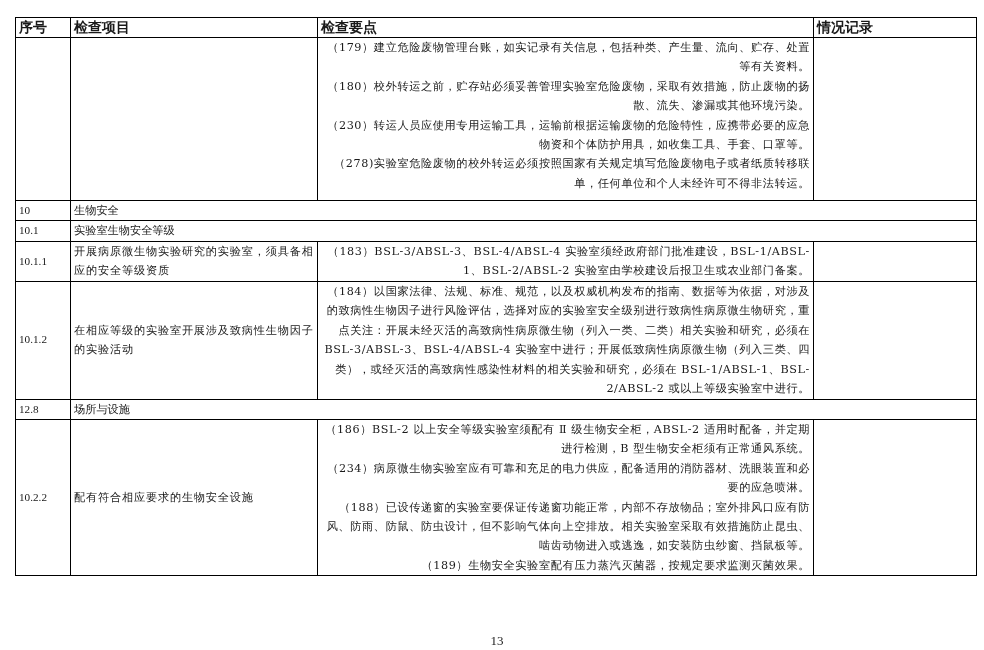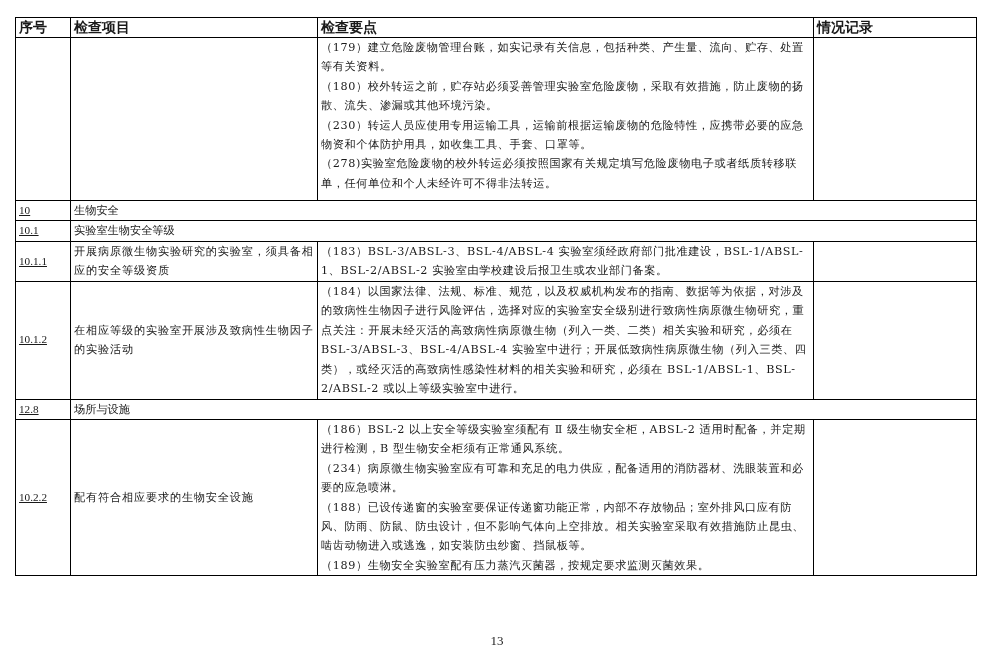--- a/index.html
+++ b/index.html
@@ -17,7 +17,7 @@
   .sec { font-weight: bold; }
   .sec td { height: 19px; line-height: 19px; }
   .pt { letter-spacing: 0.6px; text-align: justify; }
-  .pt p { margin: 0; }
+  .pt p { margin: 0; text-align: right; }
   .item { letter-spacing: 0.8px; }
   .pagenum { position: absolute; left: 487px; top: 633px; width: 20px; text-align: center;
              font-family: "Liberation Serif", serif; font-size: 13px; }

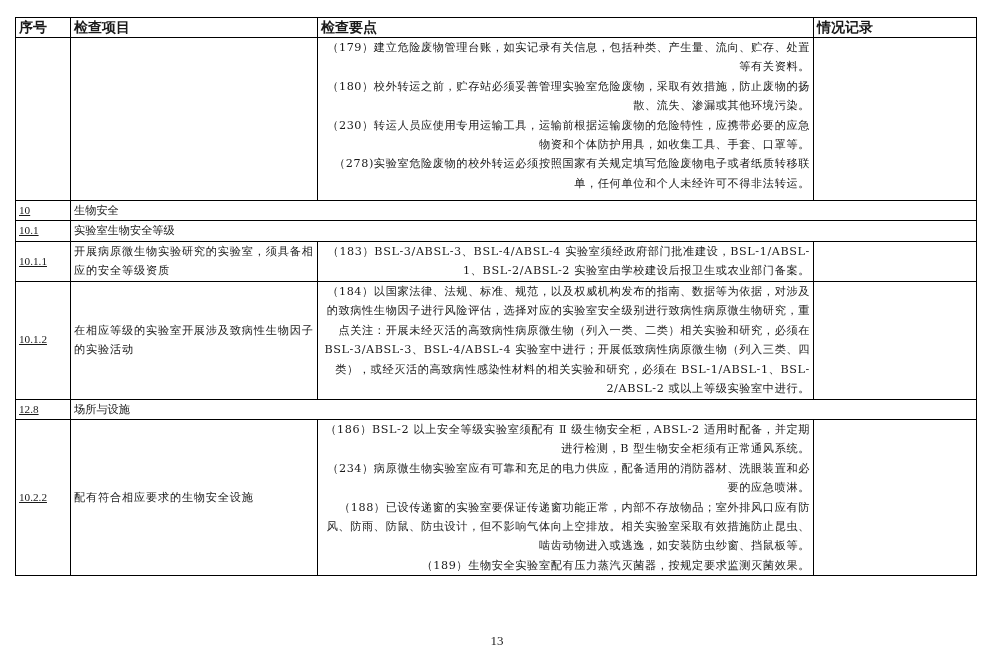--- a/index.html
+++ b/index.html
@@ -13,7 +13,7 @@
   table.doc th { font-family: "DejaVu Sans", "Liberation Sans", sans-serif; font-weight: bold;
                  font-size: 14px; height: 19px; line-height: 19px; }
   col.c1 { width: 55px; } col.c2 { width: 247px; } col.c3 { width: 496px; } col.c4 { width: 163px; }
-  .num { font-family: "Liberation Serif", serif; font-size: 12px; text-decoration: underline; }
+  .num { font-family: "Liberation Serif", serif; font-size: 12px; }
   .sec { font-weight: bold; }
   .sec td { height: 19px; line-height: 19px; }
   .pt { letter-spacing: 0.6px; text-align: justify; }

